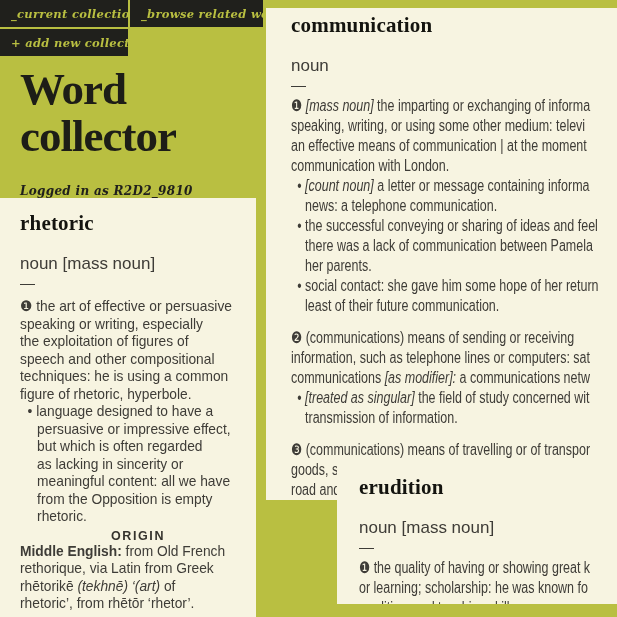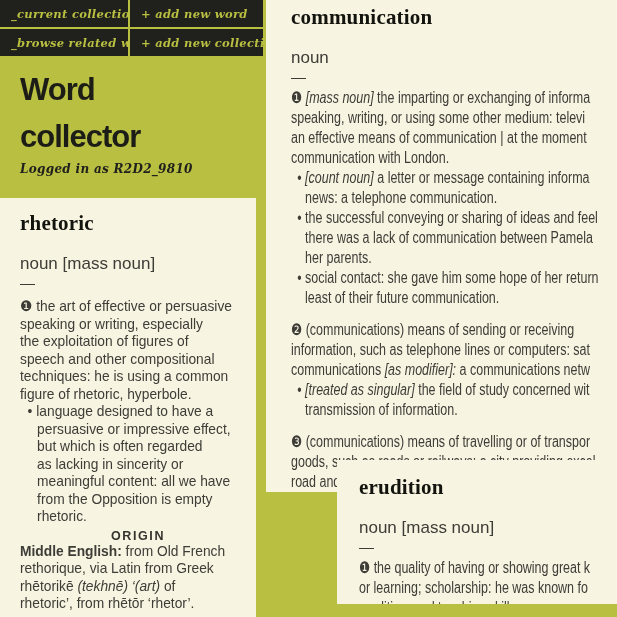--- a/index.html
+++ b/index.html
@@ -74,7 +74,6 @@
 
 <nav class="menu">
   <div class="menu-cell">_current collection</div>
-  <div class="menu-cell">+ add new word</div>
   <div class="menu-cell">_browse related words</div>
   <div class="menu-cell">+ add new collection</div>
 </nav>

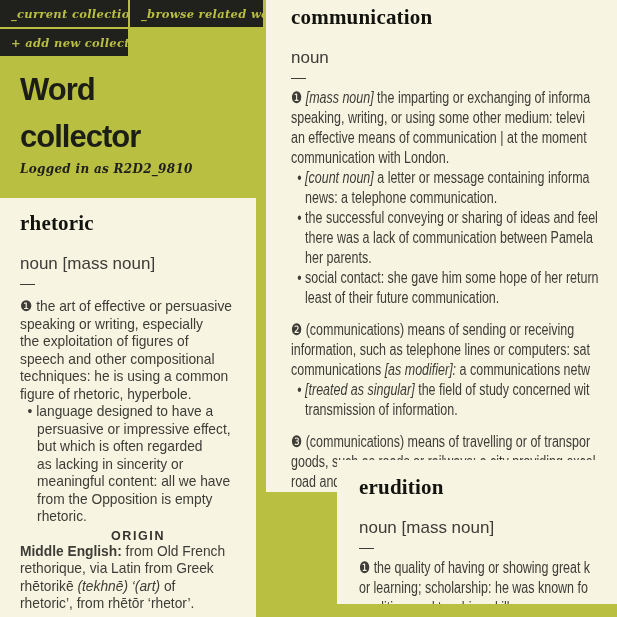--- a/index.html
+++ b/index.html
@@ -33,7 +33,7 @@
   
   .card{position:absolute;background:#f7f4e1;box-sizing:border-box;overflow:hidden;}
   #rhetoric{left:0;top:198px;width:256px;height:463px;padding:14px 0 0 20px;}
-  #communication{left:266px;top:0;width:351px;height:492px;padding:6px 0 0 25px;}
+  #communication{left:266px;top:8px;width:351px;height:492px;padding:6px 0 0 25px;}
   #erudition{left:337px;top:460px;width:280px;height:144px;padding:16px 0 0 22px;}
 
   .headword{

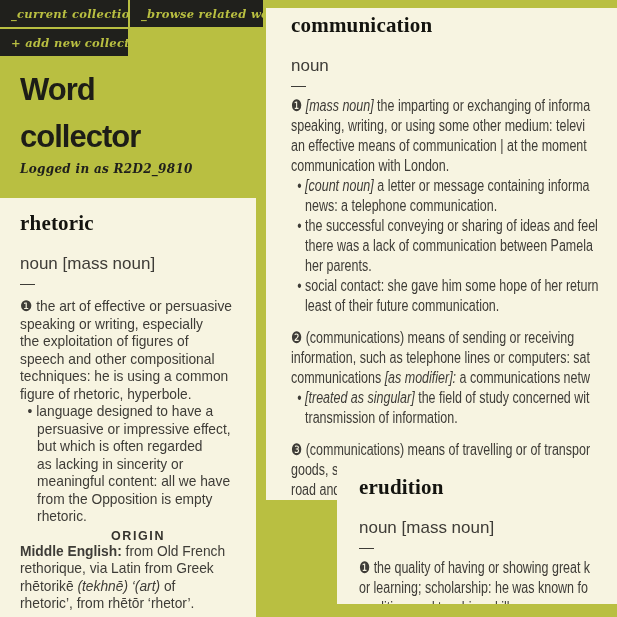--- a/index.html
+++ b/index.html
@@ -22,8 +22,8 @@
   
   .brand{position:absolute;left:20px;top:66px;}
   .brand h1{
-    margin:0;font-weight:bold;font-size:31px;line-height:47px;
-    font-family:Liberation Sans, sans-serif;letter-spacing:-1px;
+    margin:0;font-weight:bold;font-size:45px;line-height:47px;
+    font-family:Liberation Serif, serif;letter-spacing:-1px;
     color:#1d1d17;white-space:pre-line;
   }
   .logged{

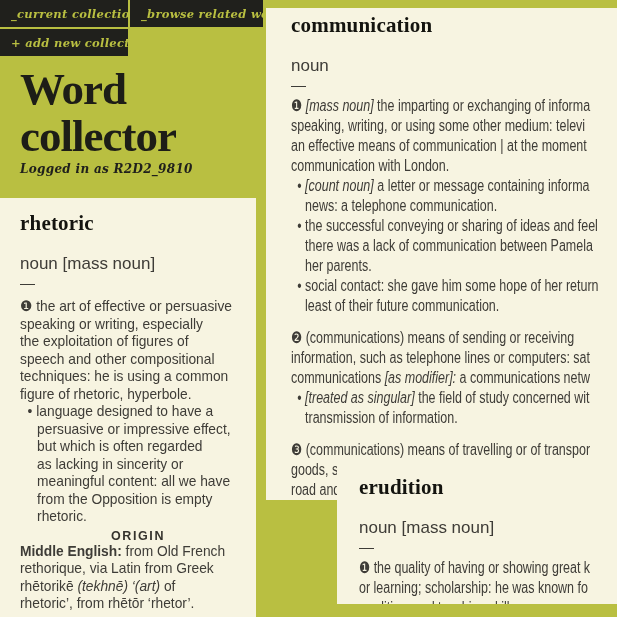--- a/index.html
+++ b/index.html
@@ -27,7 +27,7 @@
     color:#1d1d17;white-space:pre-line;
   }
   .logged{
-    margin-top:2px;font:italic bold 12px "DejaVu Serif",serif;
+    margin-top:24px;font:italic bold 12px "DejaVu Serif",serif;
     color:#20201c;letter-spacing:.3px;text-align:right;
   }
   

